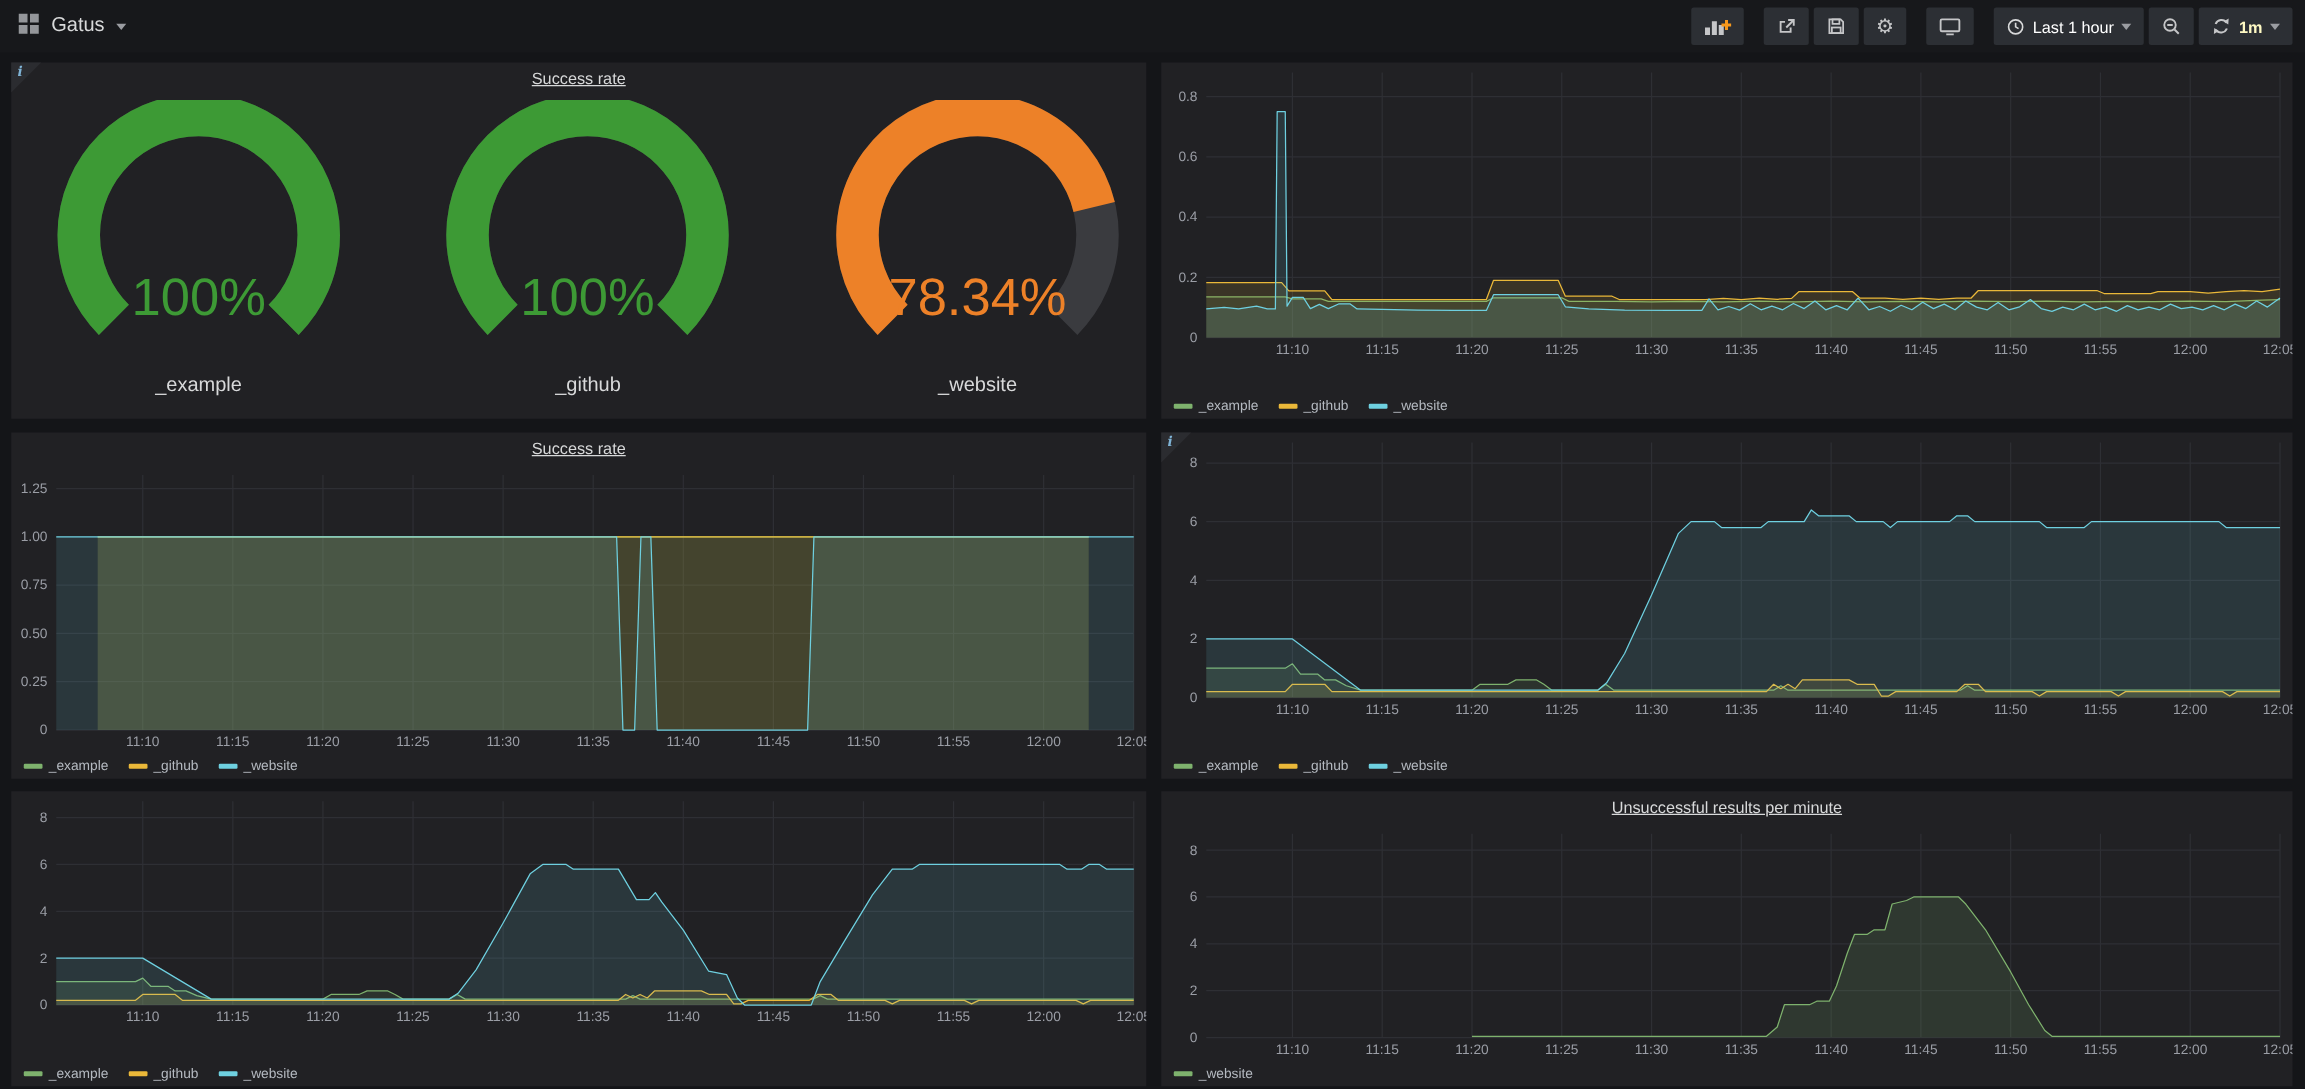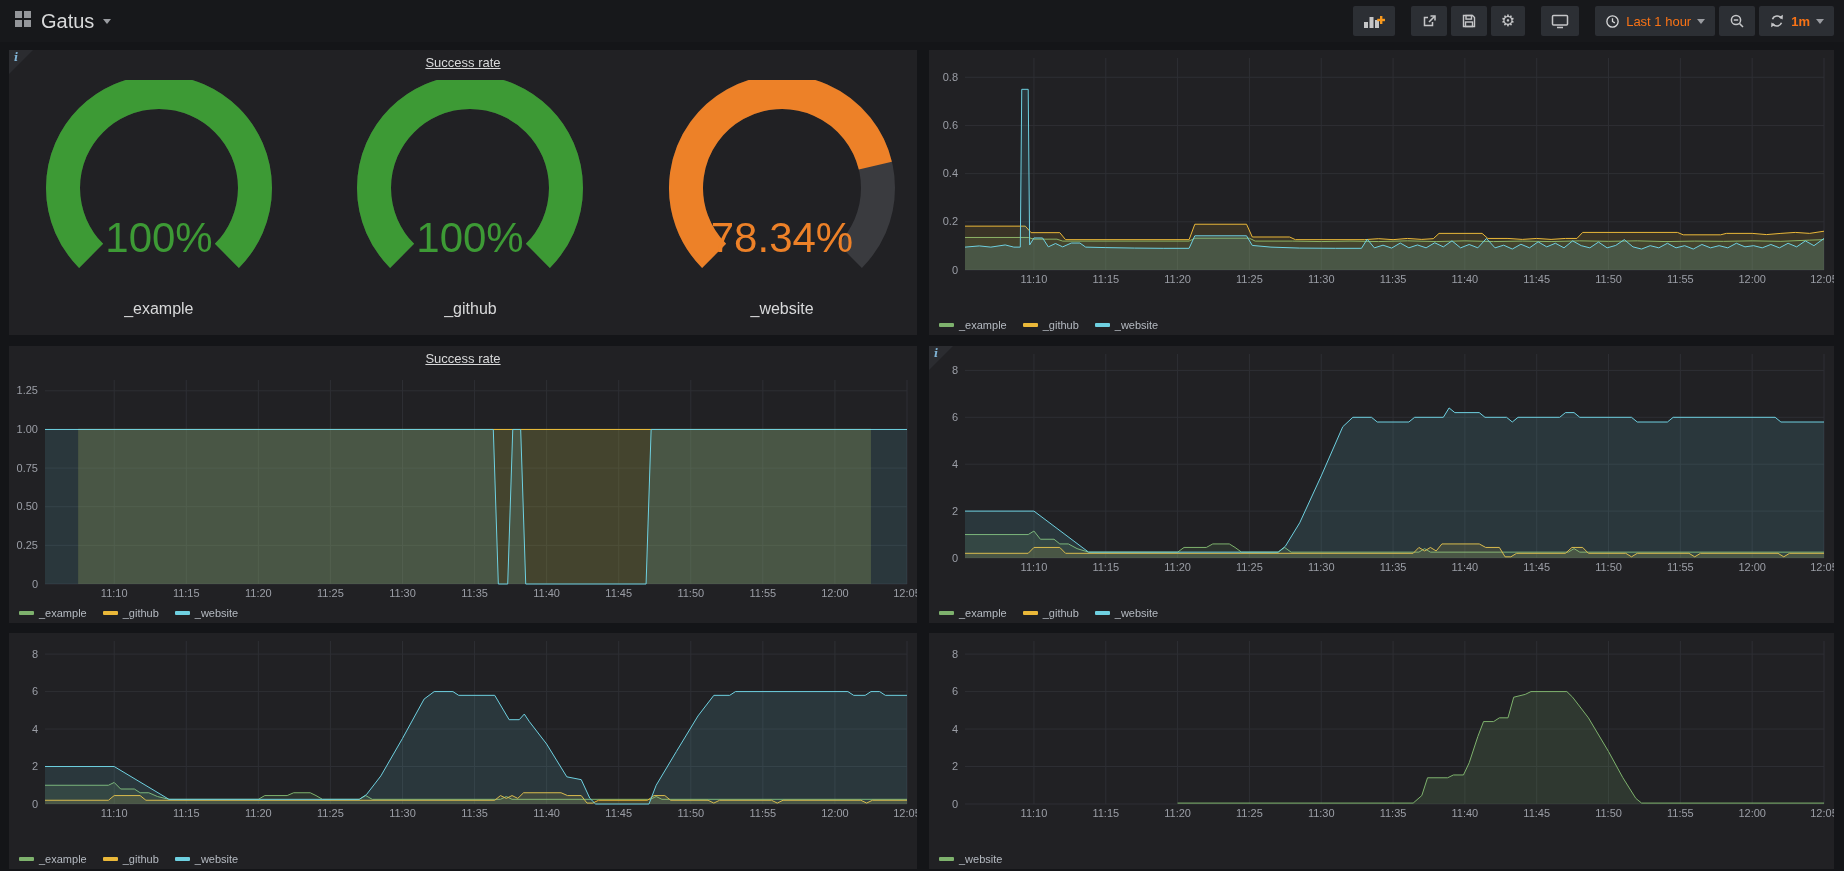--- a/index.html
+++ b/index.html
@@ -17,7 +17,7 @@
     padding:0 10px;
   }
   .nav-left { display:flex; align-items:center; gap:9px; padding-left:4px; }
-  .dash-title { color:#d8d9da; font-size:20px; cursor:pointer;text-align:right; }
+  .dash-title { color:#d8d9da; font-size:16px; cursor:pointer;text-align:right; }
   .caret { width:0; height:0; border-left:4px solid transparent; border-right:4px solid transparent; border-top:5px solid #9a9ca1; display:inline-block; }
   .nav-right { display:flex; align-items:center; }
   .nav-btn {

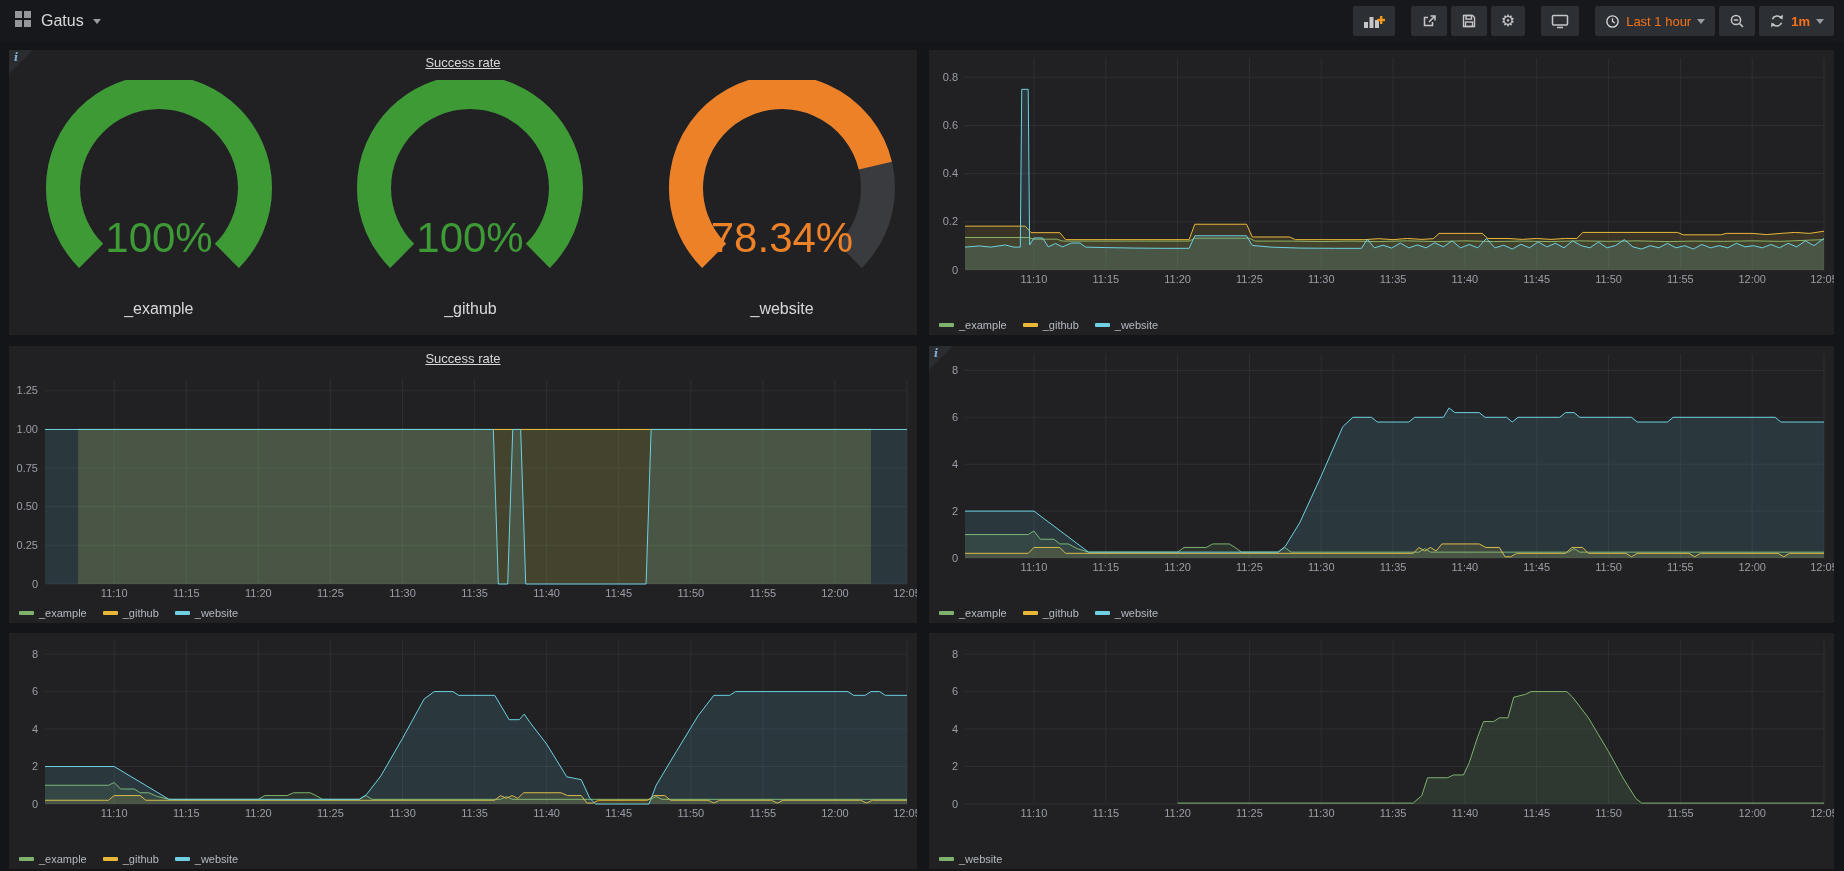--- a/index.html
+++ b/index.html
@@ -27,7 +27,7 @@
   }
   .nav-btn svg { display:block; }
   .group-gap { width:12px; }
-  .nav-label { color:#f97316; font-size:13px; }
+  .nav-label { color:#ffffff; font-size:13px; }
   .refresh-interval { color:#f97316; font-size:13px; font-weight:bold; }
   .gear-glyph { font-family:"DejaVu Sans", sans-serif; font-size:16px; color:#c5c6c8; line-height:1; }
   

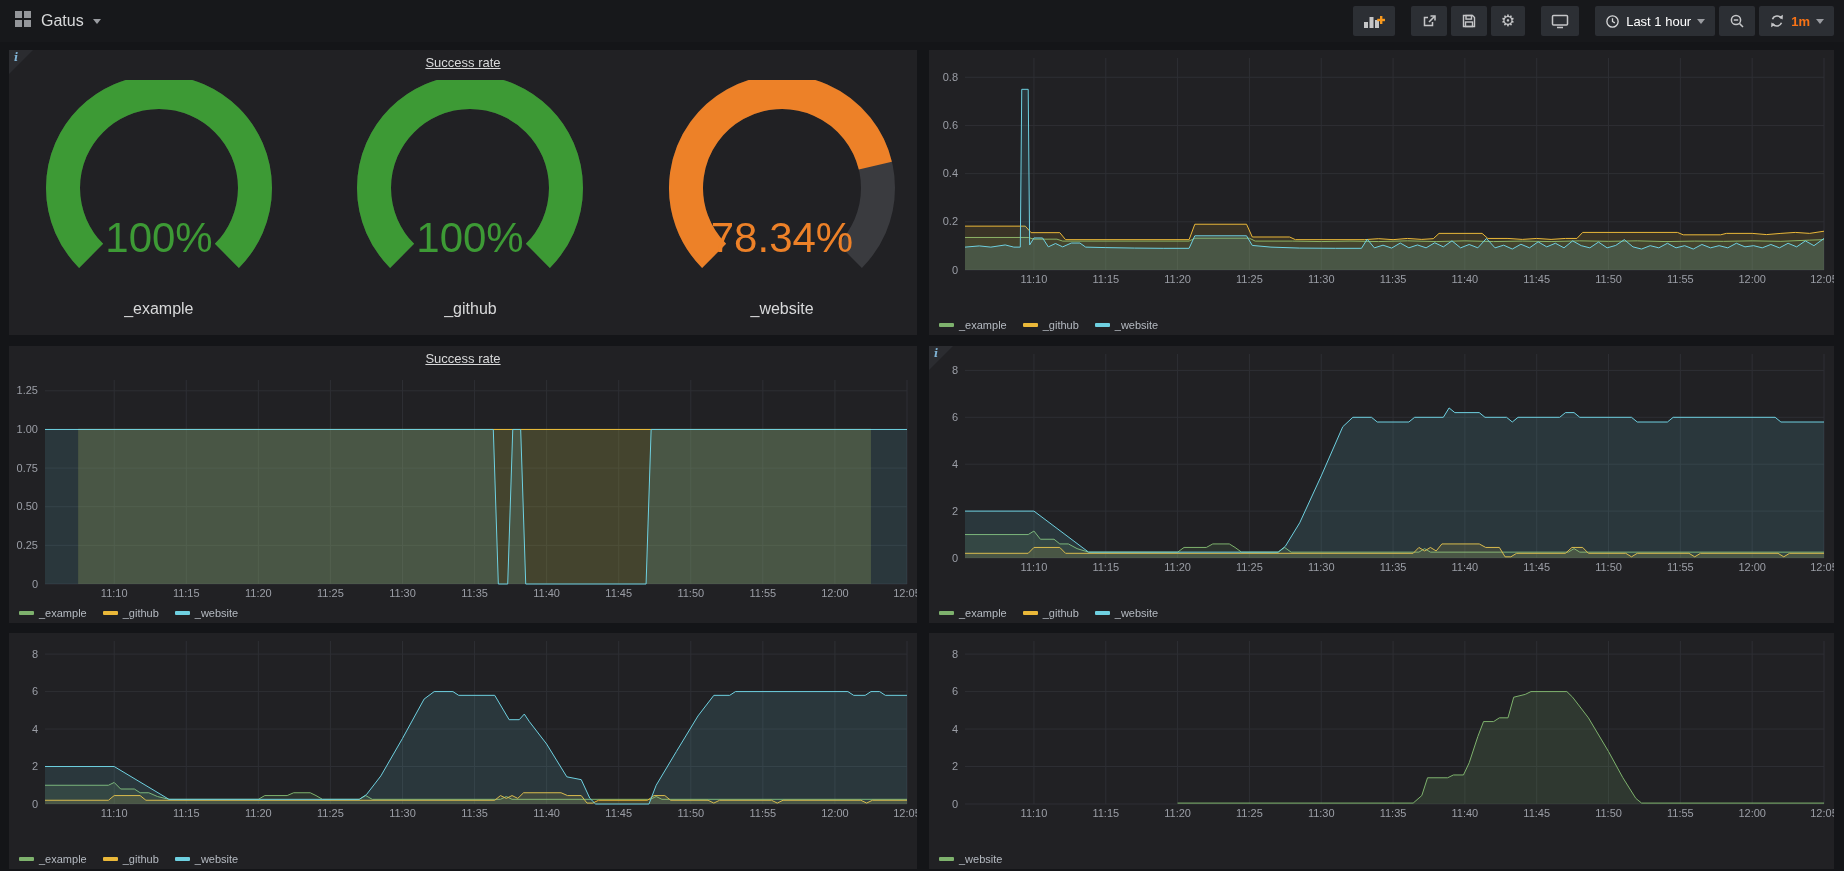--- a/index.html
+++ b/index.html
@@ -28,7 +28,7 @@
   .nav-btn svg { display:block; }
   .group-gap { width:12px; }
   .nav-label { color:#ffffff; font-size:13px; }
-  .refresh-interval { color:#f97316; font-size:13px; font-weight:bold; }
+  .refresh-interval { color:#fef9c3; font-size:13px; font-weight:bold; }
   .gear-glyph { font-family:"DejaVu Sans", sans-serif; font-size:16px; color:#c5c6c8; line-height:1; }
   
   .panel { position:absolute; background:#212124; display:flex; flex-direction:column; }

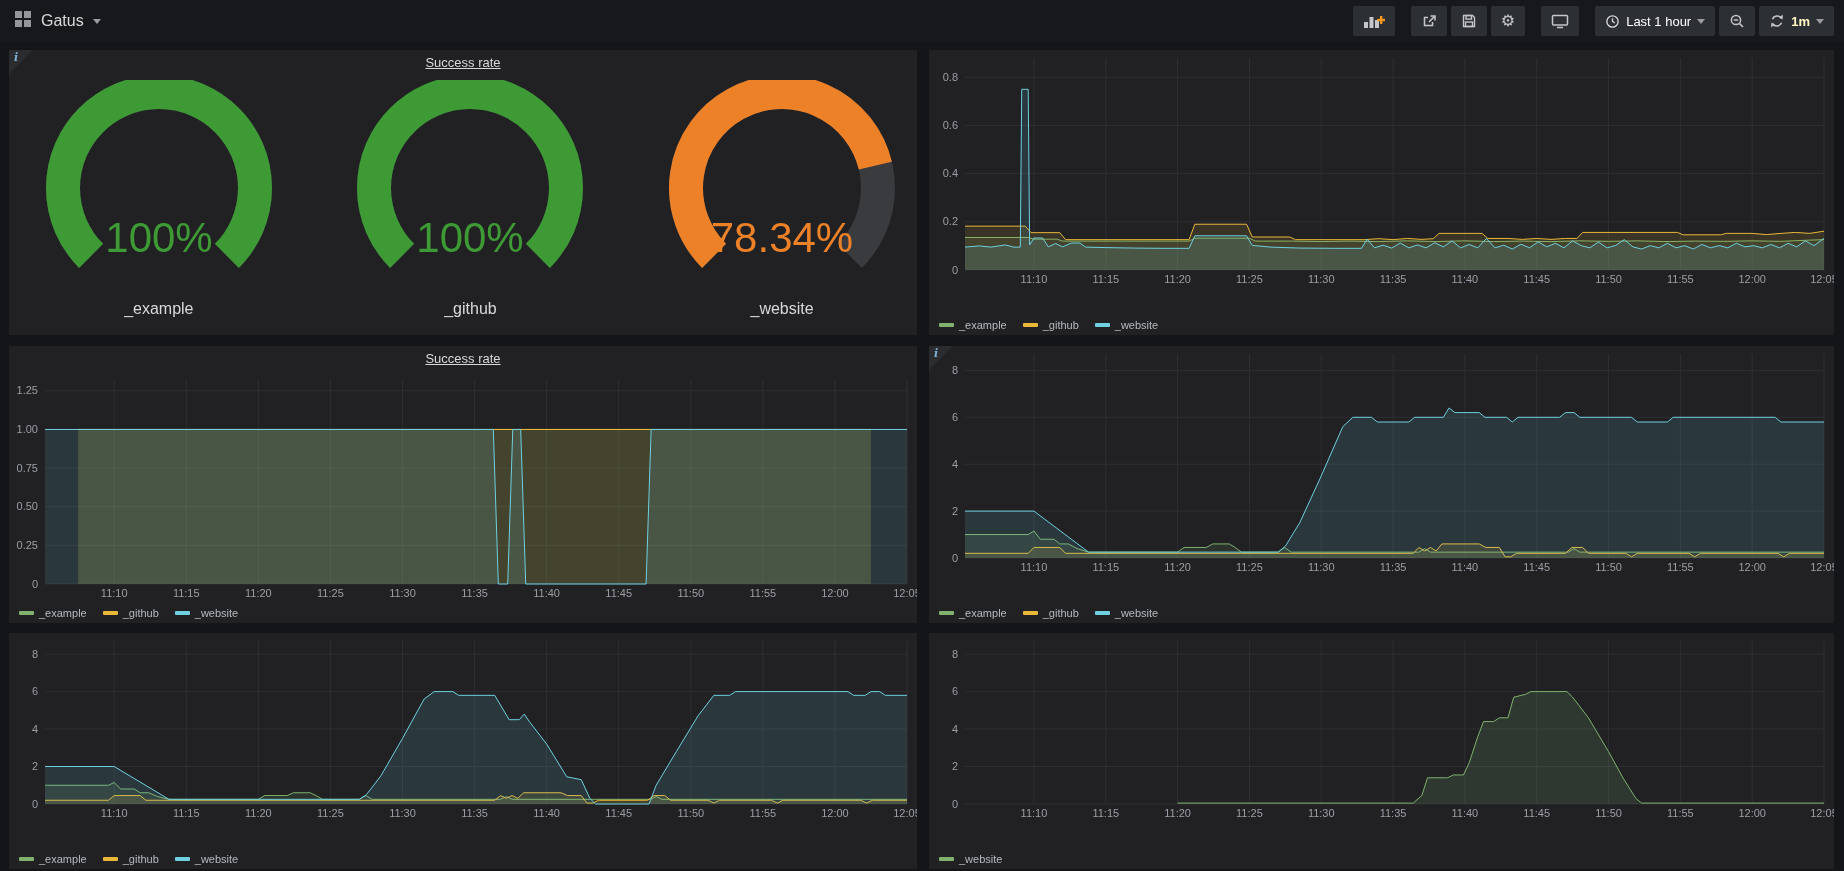--- a/index.html
+++ b/index.html
@@ -427,6 +427,7 @@
 </div>
 
 <div class="panel" style="left:929px; top:633px; width:905px; height:236px;">
+  <div class="panel-title">Unsuccessful results per minute</div>
   <div class="chart">
       <svg width="905" height="189">
         <line x1="104.94983277591973" y1="8" x2="104.94983277591973" y2="171" stroke="#2e2f34" stroke-width="1"></line>

